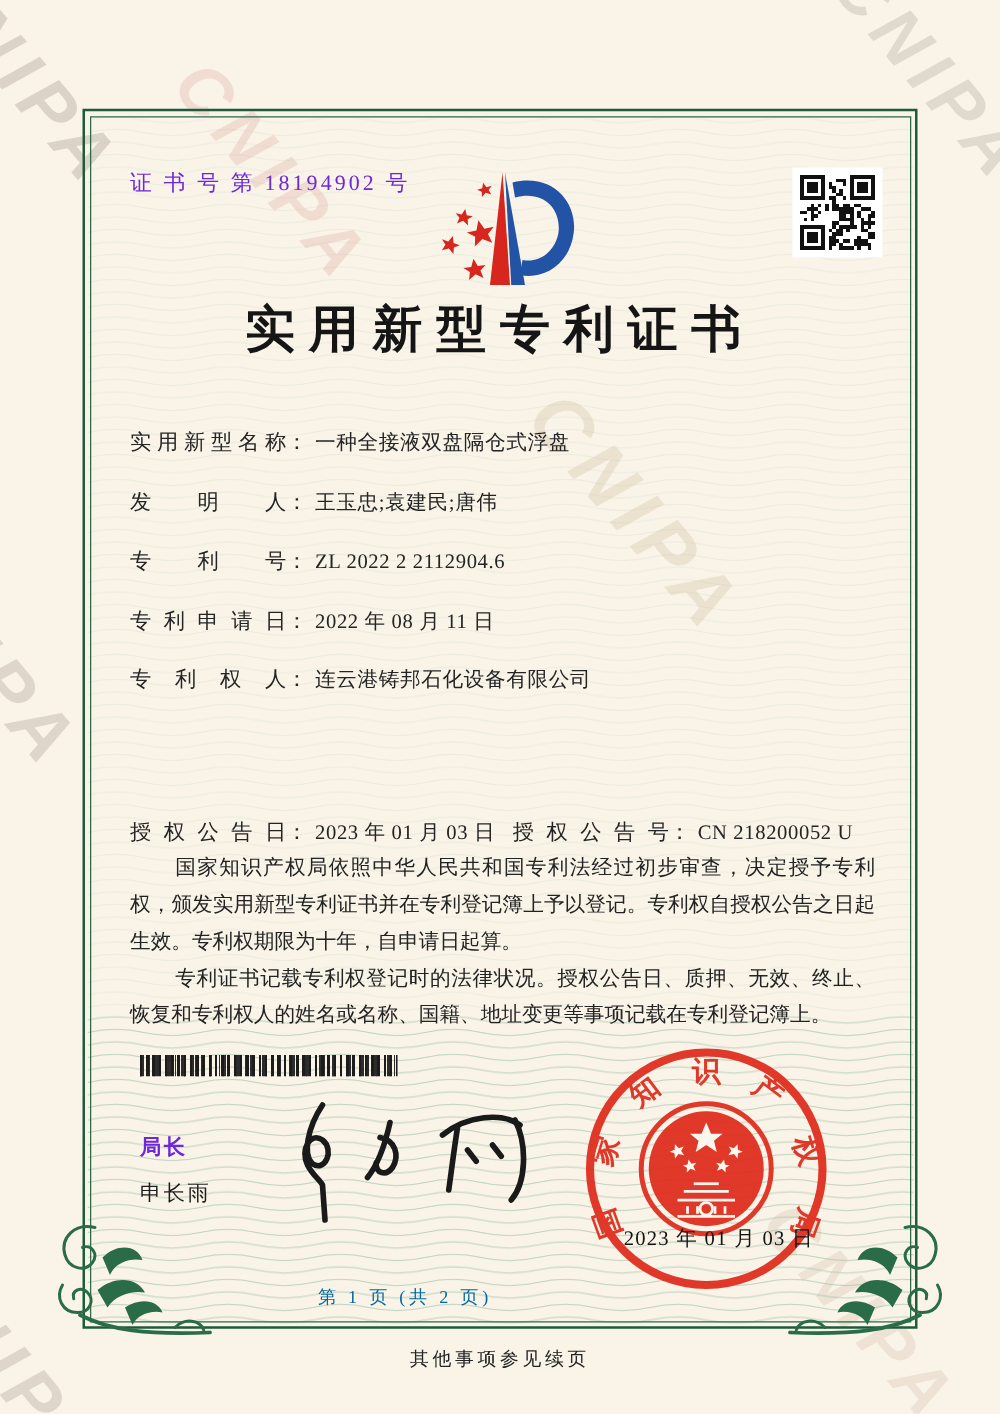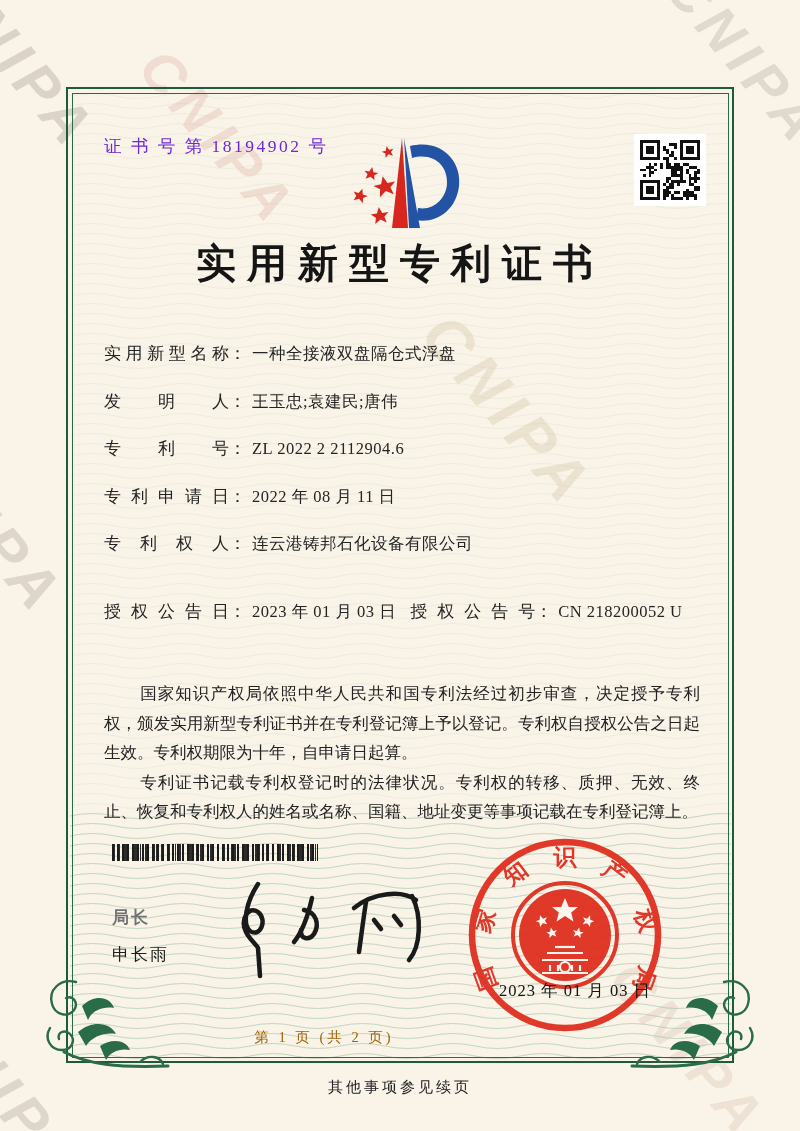--- a/index.html
+++ b/index.html
@@ -345,7 +345,7 @@
   <div class="abs frow" style="top:522px">
     <span class="flabel">专利权人</span><span class="fcolon">：</span><span class="fvalue">连云港铸邦石化设备有限公司</span>
   </div>
-  <div class="abs frow" style="top:590px">
+  <div class="abs frow" style="top:644px">
     <span class="flabel">授权公告日</span><span class="fcolon">：</span><span class="fvalue">2023 年 01 月 03 日</span><span class="fpair2"><span class="flabel">授权公告号</span><span class="fcolon">：</span><span class="fvalue">CN 218200052 U</span></span>
   </div>
 

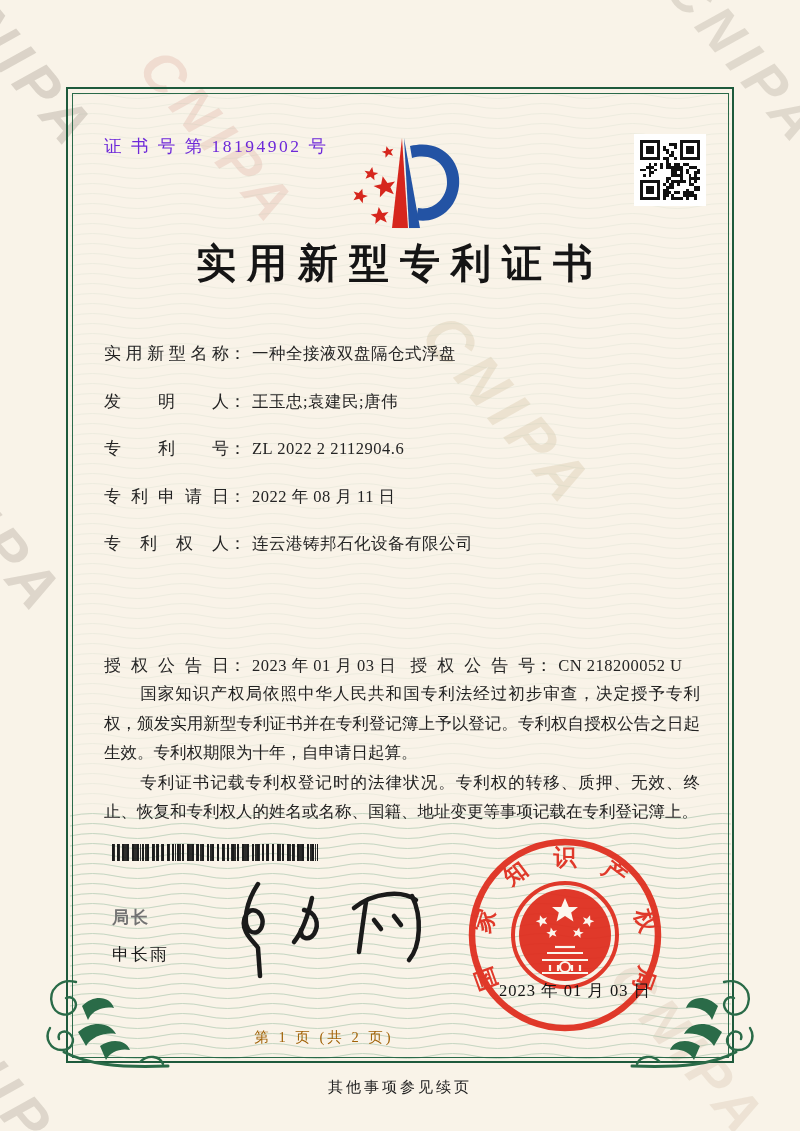--- a/index.html
+++ b/index.html
@@ -351,7 +351,7 @@
 
   <div class="abs" id="body-text">
     <p>国家知识产权局依照中华人民共和国专利法经过初步审查，决定授予专利权，颁发实用新型专利证书并在专利登记簿上予以登记。专利权自授权公告之日起生效。专利权期限为十年，自申请日起算。</p>
-    <p>专利证书记载专利权登记时的法律状况。专利权的转移、质押、无效、终止、恢复和专利权人的姓名或名称、国籍、地址变更等事项记载在专利登记簿上。</p>
+    <p>专利证书记载专利权登记时的法律状况。授权公告日、质押、无效、终止、恢复和专利权人的姓名或名称、国籍、地址变更等事项记载在专利登记簿上。</p>
   </div>
 
   <div class="abs" id="barcode"></div>

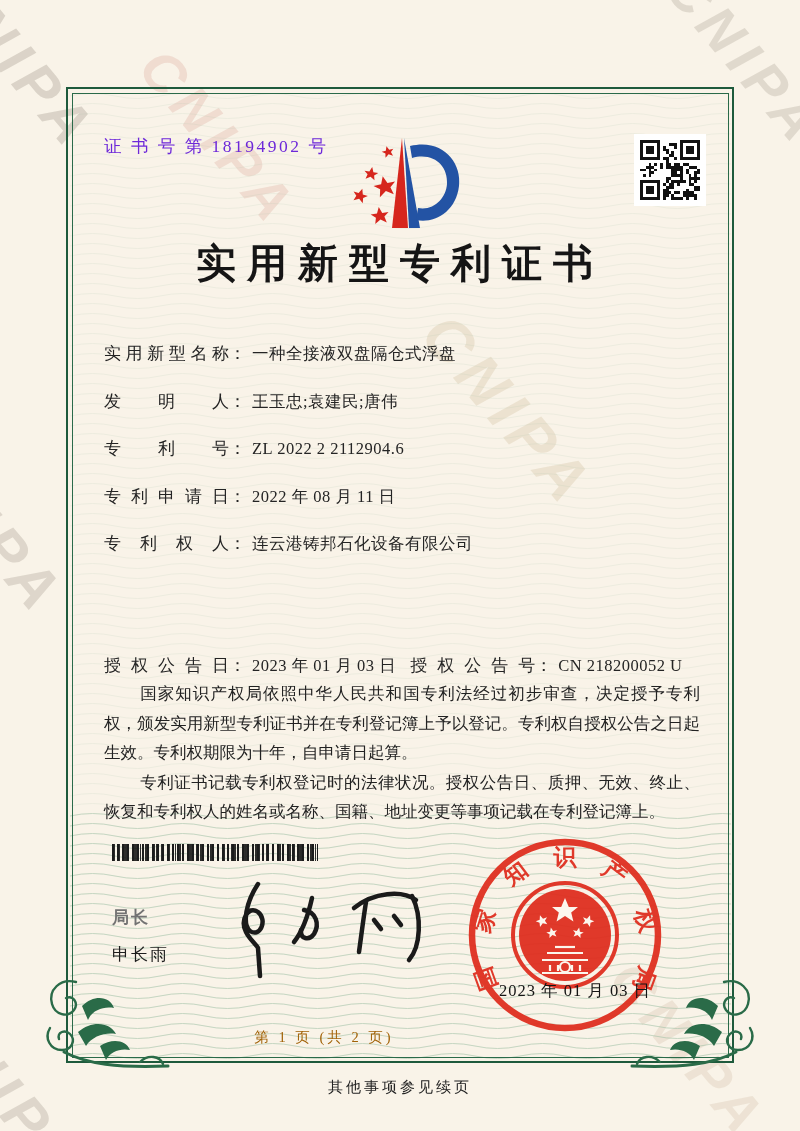--- a/index.html
+++ b/index.html
@@ -47,7 +47,7 @@
       repeating-linear-gradient(90deg,rgba(10,10,10,.85) 0 3px,transparent 3px 11px); }
 
   #director  { left:112px; top:906px;  font-family:"Liberation Sans","DejaVu Sans",sans-serif;
-               font-weight:600; font-size:17px; color:#737373; letter-spacing:2px; }
+               font-weight:600; font-size:17px; color:#6d28d9; letter-spacing:2px; }
   #director2 { left:112px; top:943px; font-family:"Liberation Sans","DejaVu Sans",sans-serif;
                font-weight:400; font-size:17px; color:#1d1d1d; letter-spacing:2px; }
   #signature { left:216px; top:876px; z-index:3; }

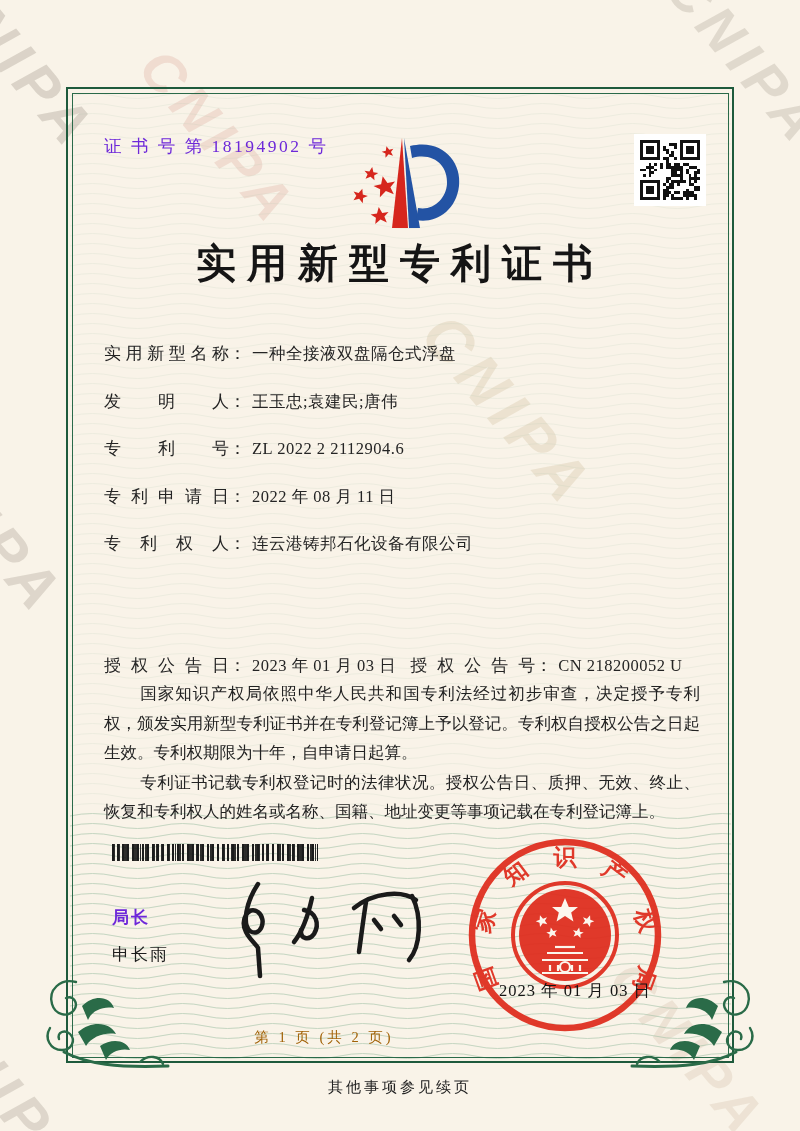--- a/index.html
+++ b/index.html
@@ -57,7 +57,7 @@
                color:#141414; letter-spacing:1px; z-index:5; }
 
   #page-no { left:0; top:1028px; width:648px; text-align:center; font-size:14.5px;
-             color:#a16207; letter-spacing:3px; }
+             color:#0369a1; letter-spacing:3px; }
   #cont-note { left:0; top:1078px; width:800px; text-align:center; font-size:15px;
                color:#222; letter-spacing:3px; }
 

